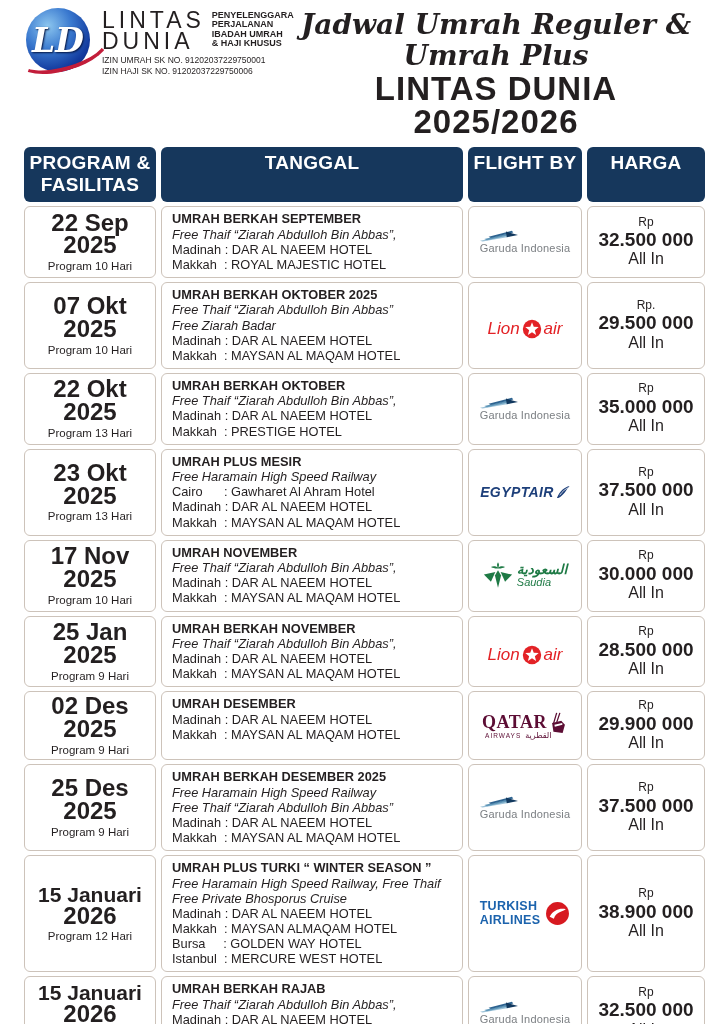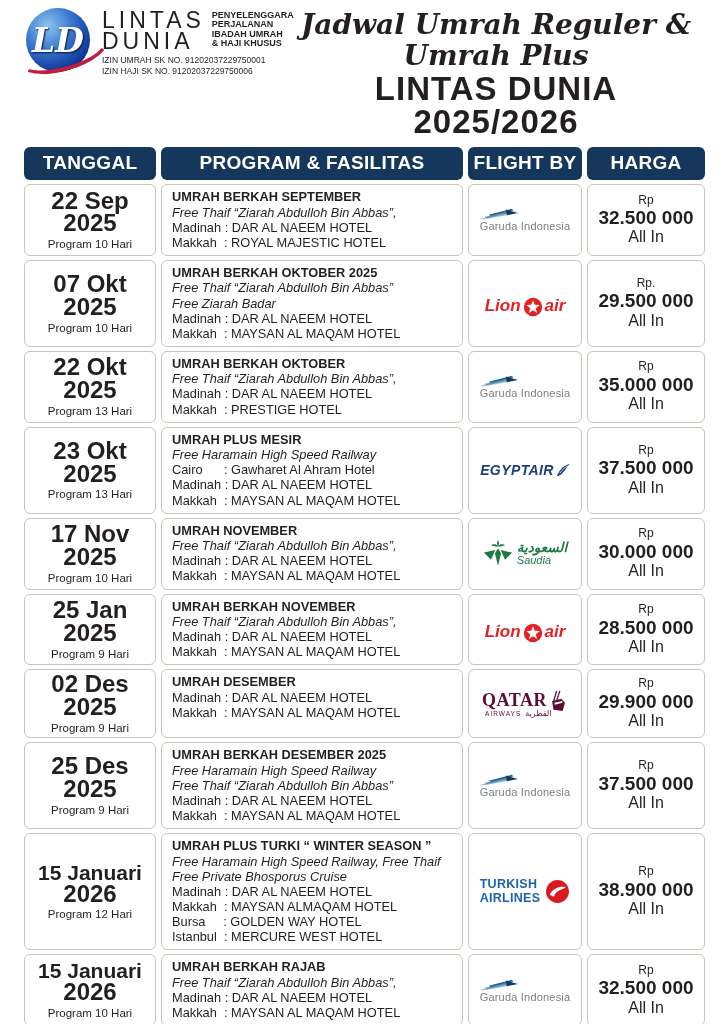--- a/index.html
+++ b/index.html
@@ -108,8 +108,8 @@
   </header>
 
   <main class="schedule" id="schedule">
+    <div class="hcell">PROGRAM &amp; FASILITAS</div>
     <div class="hcell">TANGGAL</div>
-    <div class="hcell">PROGRAM &amp; FASILITAS</div>
     <div class="hcell">FLIGHT BY</div>
     <div class="hcell">HARGA</div>
 

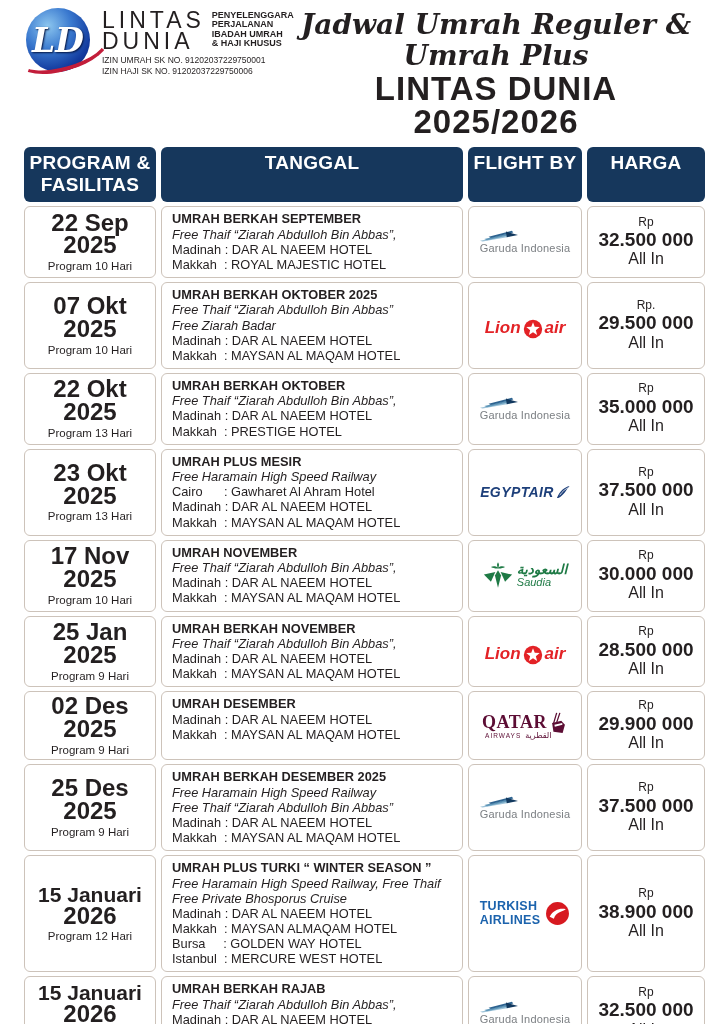--- a/index.html
+++ b/index.html
@@ -48,7 +48,7 @@
   .al-garuda{display:flex;flex-direction:column;align-items:flex-start;}
   .garuda-wing{width:38px;height:13px;margin-right:0;}
   .garuda-text{font-size:11px;letter-spacing:0.2px;}
-  .al-lion{display:flex;gap:1px;font-style:italic;font-weight:bold;font-size:17px;margin-top:8px;}
+  .al-lion{display:flex;align-items:center;gap:1px;font-style:italic;font-weight:normal;font-size:17px;margin-top:8px;}
   .lion-emblem{width:22px;height:22px;}
   .al-egyptair{display:flex;align-items:center;gap:2px;}
   .egyptair-text{font-style:italic;font-weight:bold;font-size:14px;letter-spacing:0.4px;}

